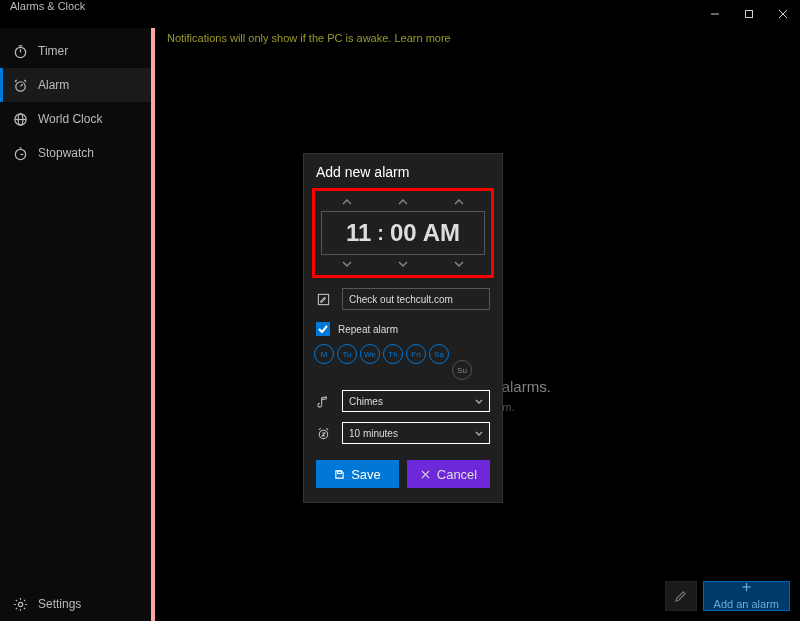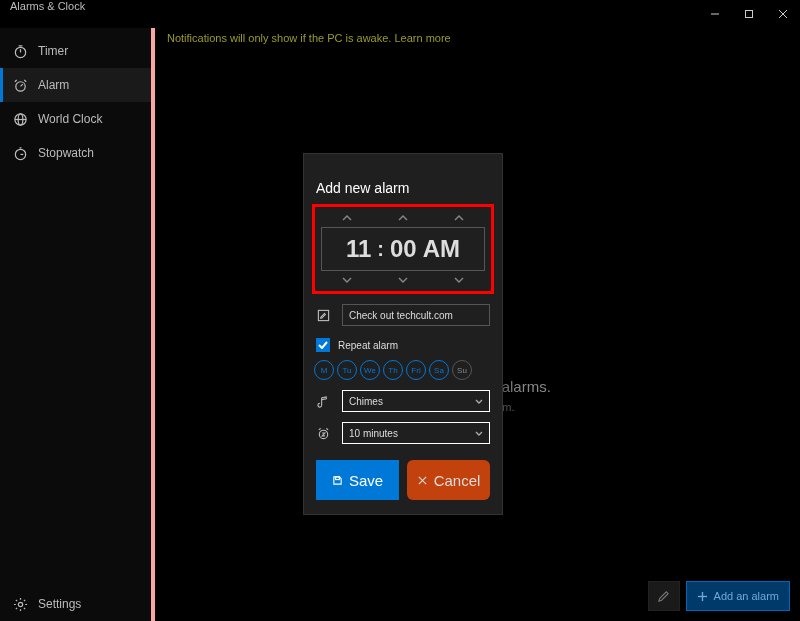--- a/index.html
+++ b/index.html
@@ -24,7 +24,7 @@
   .empty { position: absolute; top: 350px; left: 335px; color: #888; font-size: 15px; }
   .empty .sub { font-size: 11px; color: #666; margin-top: 6px; }
   .dialog { position: absolute; left: 148px; top: 125px; width: 200px; background: #1f1f1f; border: 1px solid #333; padding: 0 0 14px 0; box-shadow: 0 6px 20px rgba(0,0,0,.6); }
-  .dlgtitle { font-size: 14px; color: #fff; padding: 10px 12px 8px; font-weight: 400; margin-top: 16px; }
+  .dlgtitle { font-size: 14px; color: #fff; padding: 10px 12px 8px; font-weight: 400; }
   .timewrap { margin: 0 8px; border: 3px solid #ff0000; padding: 4px 4px; }
   .spinrow { display: flex; justify-content: space-around; height: 14px; }
   .chev { width: 40px; display: flex; align-items: center; justify-content: center; }

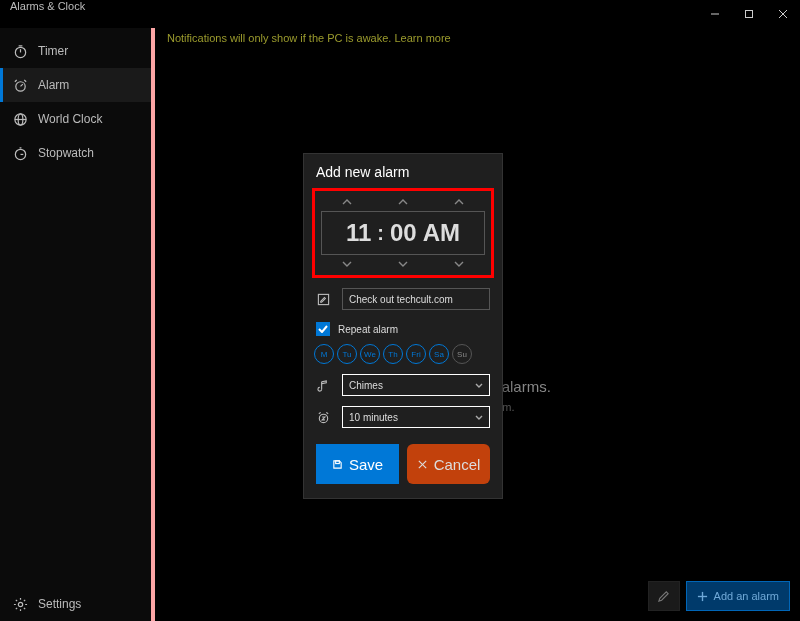--- a/index.html
+++ b/index.html
@@ -42,7 +42,7 @@
   .chklabel { font-size: 10px; color: #ddd; }
   .days { display: flex; gap: 3px; padding: 8px 10px 0; }
   .day { width: 20px; height: 20px; border-radius: 50%; border: 1px solid #0078d7; display: flex; align-items: center; justify-content: center; font-size: 8px; color: #0078d7; }
-  .day.off { border-color: #555; color: #888; }
+  .day.off { border-color: #555; color: #888; margin-top: 16px; }
   .select { flex: 1; border: 1px solid #ffffff; height: 22px; font-size: 10px; color: #ddd; display: flex; align-items: center; padding: 0 6px; background: transparent; justify-content: space-between; }
   .select svg { width: 8px; height: 5px; stroke: #aaa; stroke-width: 1.4; fill: none; }
   .btnrow { display: flex; gap: 8px; padding: 16px 12px 0; }

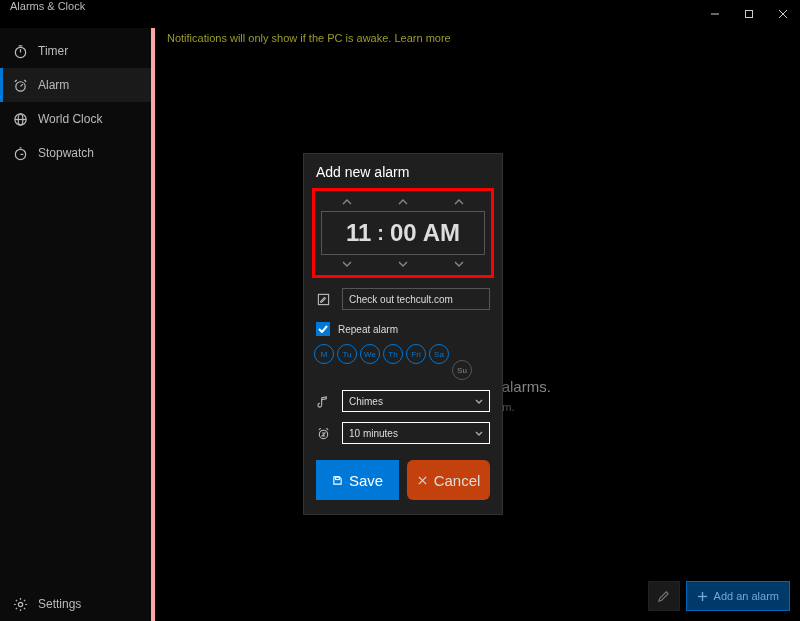--- a/index.html
+++ b/index.html
@@ -46,7 +46,7 @@
   .select { flex: 1; border: 1px solid #ffffff; height: 22px; font-size: 10px; color: #ddd; display: flex; align-items: center; padding: 0 6px; background: transparent; justify-content: space-between; }
   .select svg { width: 8px; height: 5px; stroke: #aaa; stroke-width: 1.4; fill: none; }
   .btnrow { display: flex; gap: 8px; padding: 16px 12px 0; }
-  .btn { flex: 1; height: 40px; display: flex; align-items: center; justify-content: center; gap: 6px; font-size: 15px; }
+  .btn { flex: 1; height: 28px; display: flex; align-items: center; justify-content: center; gap: 6px; font-size: 13px; }
   .btn.primary { background: #0078d7; color: #fff; }
   .btn.secondary { background: #c2410c; color: #ddd; border-radius: 6px; }
   .btn svg { width: 11px; height: 11px; stroke: currentColor; stroke-width: 1.2; fill: none; }

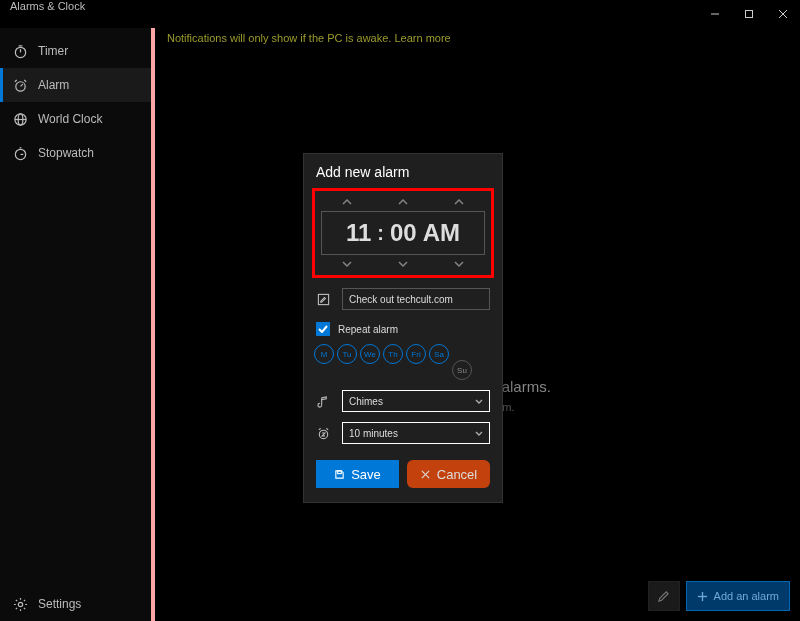--- a/index.html
+++ b/index.html
@@ -48,7 +48,7 @@
   .btnrow { display: flex; gap: 8px; padding: 16px 12px 0; }
   .btn { flex: 1; height: 28px; display: flex; align-items: center; justify-content: center; gap: 6px; font-size: 13px; }
   .btn.primary { background: #0078d7; color: #fff; }
-  .btn.secondary { background: #c2410c; color: #ddd; border-radius: 6px; }
+  .btn.secondary { background: #6d28d9; color: #ddd; }
   .btn svg { width: 11px; height: 11px; stroke: currentColor; stroke-width: 1.2; fill: none; }
   .bottombar { position: absolute; right: 10px; bottom: 10px; display: flex; gap: 6px; align-items: center; }
   .editbtn { width: 32px; height: 30px; background: #1a1a1a; display: flex; align-items: center; justify-content: center; border: 1px solid #222; }

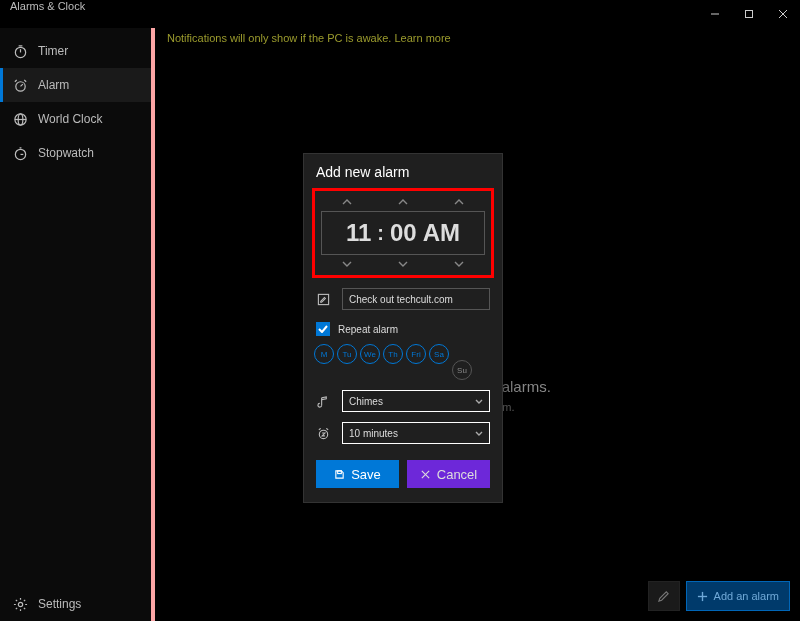--- a/index.html
+++ b/index.html
@@ -53,7 +53,7 @@
   .bottombar { position: absolute; right: 10px; bottom: 10px; display: flex; gap: 6px; align-items: center; }
   .editbtn { width: 32px; height: 30px; background: #1a1a1a; display: flex; align-items: center; justify-content: center; border: 1px solid #222; }
   .editbtn svg { width: 13px; height: 13px; stroke: #777; stroke-width: 1.2; fill: none; }
-  .addbtn { height: 30px; background: #003a6b; border: 1px solid #0066b8; color: #6fa9d8; display: flex; align-items: center; gap: 6px; padding: 0 10px; font-size: 11px; }
+  .addbtn { height: 30px; background: #003a6b; border: 1px solid #0066b8; color: #6fa9d8; display: flex; align-items: center; gap: 6px; padding: 0 10px; font-size: 11px; flex-direction: column; }
   .addbtn svg { width: 11px; height: 11px; stroke: #6fa9d8; stroke-width: 1.5; fill: none; }
 </style>
 </head>

